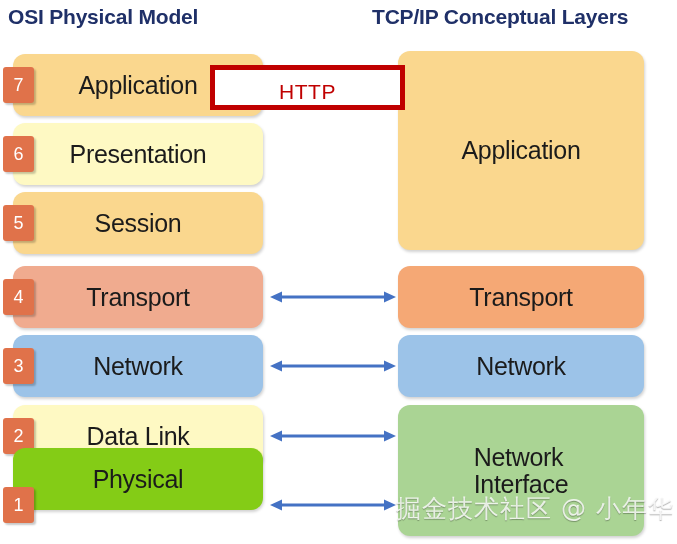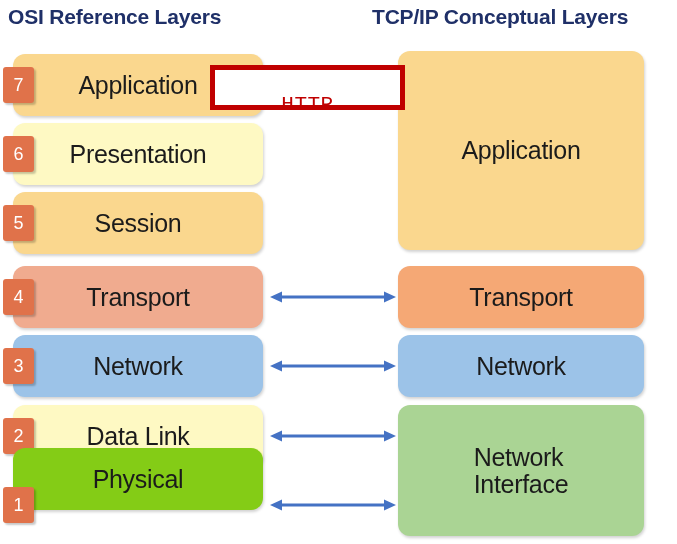--- a/index.html
+++ b/index.html
@@ -142,7 +142,7 @@
 
 <div id="canvas">
 
-  <div class="col-title" id="title-osi">OSI Reference Layers</div>
+  <div class="col-title" id="title-osi">OSI Physical Model</div>
 
   <div class="col-title" id="title-tcpip">TCP/IP Conceptual Layers</div>
 

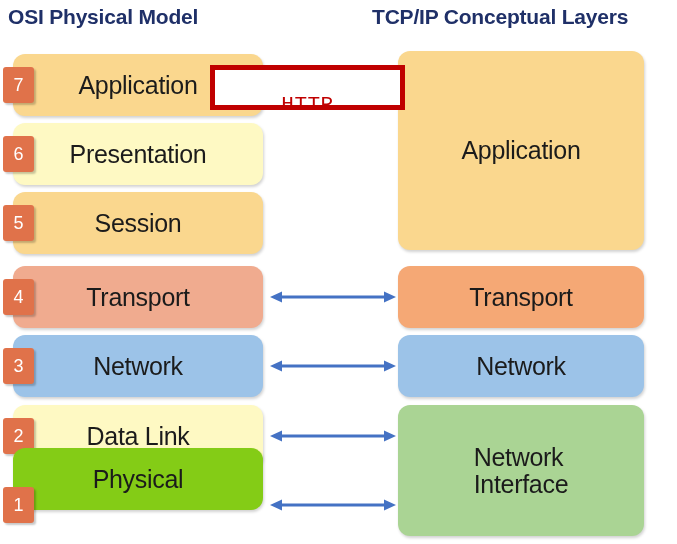--- a/index.html
+++ b/index.html
@@ -111,7 +111,7 @@
   #http-label {
     position: absolute;
     left: 210px;
-    top: 78px;
+    top: 65px;
     width: 195px;
     height: 53px;
     display: flex;
@@ -120,7 +120,6 @@
     font-size: 21px;
     color: #c00000;
     letter-spacing: 0.5px;
-    font-family: Liberation Mono, monospace;
   }
 
   

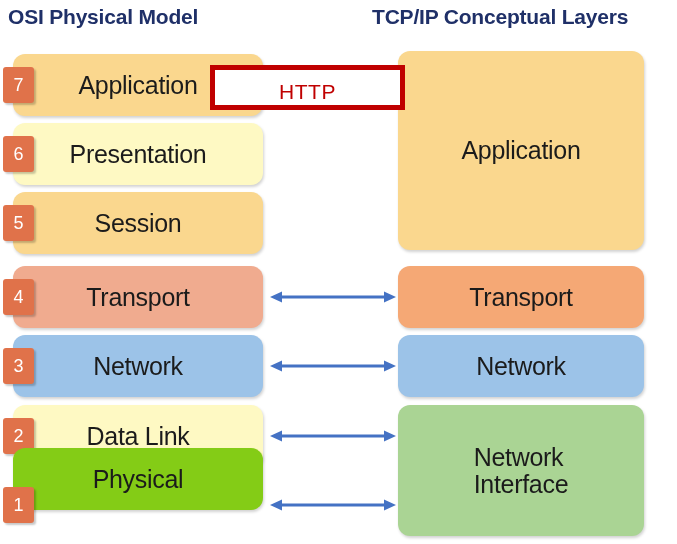--- a/index.html
+++ b/index.html
@@ -217,6 +217,7 @@
   <div id="http-box"></div>
   <div id="http-label">HTTP</div>
 
+  <div id="watermark">掘金技术社区 @ 小年华</div>
 
 </div>
 

